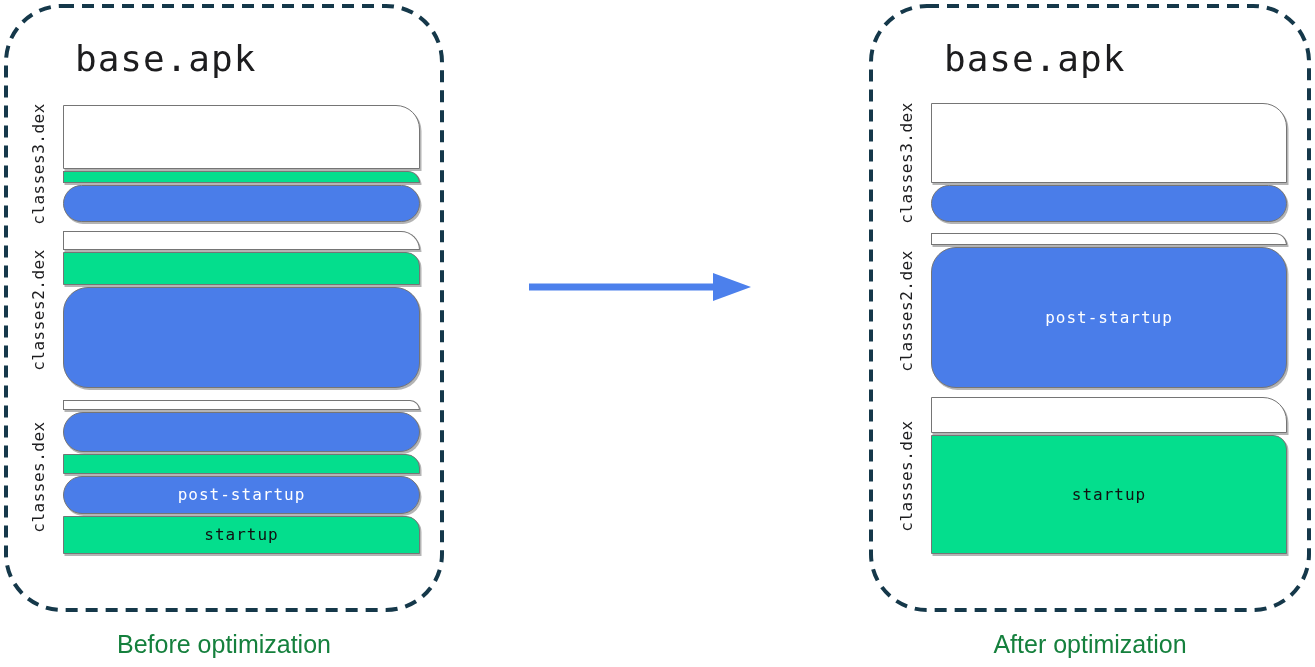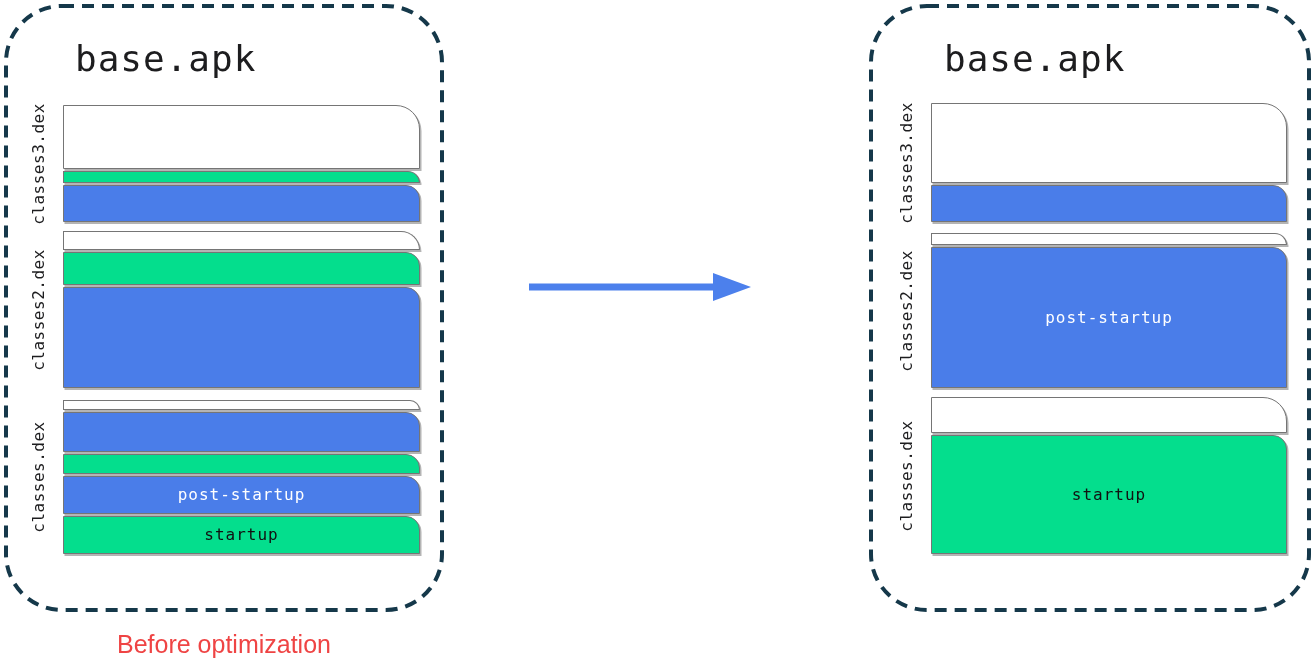--- a/index.html
+++ b/index.html
@@ -51,7 +51,7 @@
   }
   .seg-white{background:#ffffff;border-radius:0 24px 0 0;}
   .seg-green{background:var(--green);}
-  .seg-blue{background:var(--blue);}
+  .seg-blue{background:var(--blue);border-radius:25px;}
   .seg-label{
     font-size:16px;letter-spacing:1px;line-height:1;
     color:#111111;

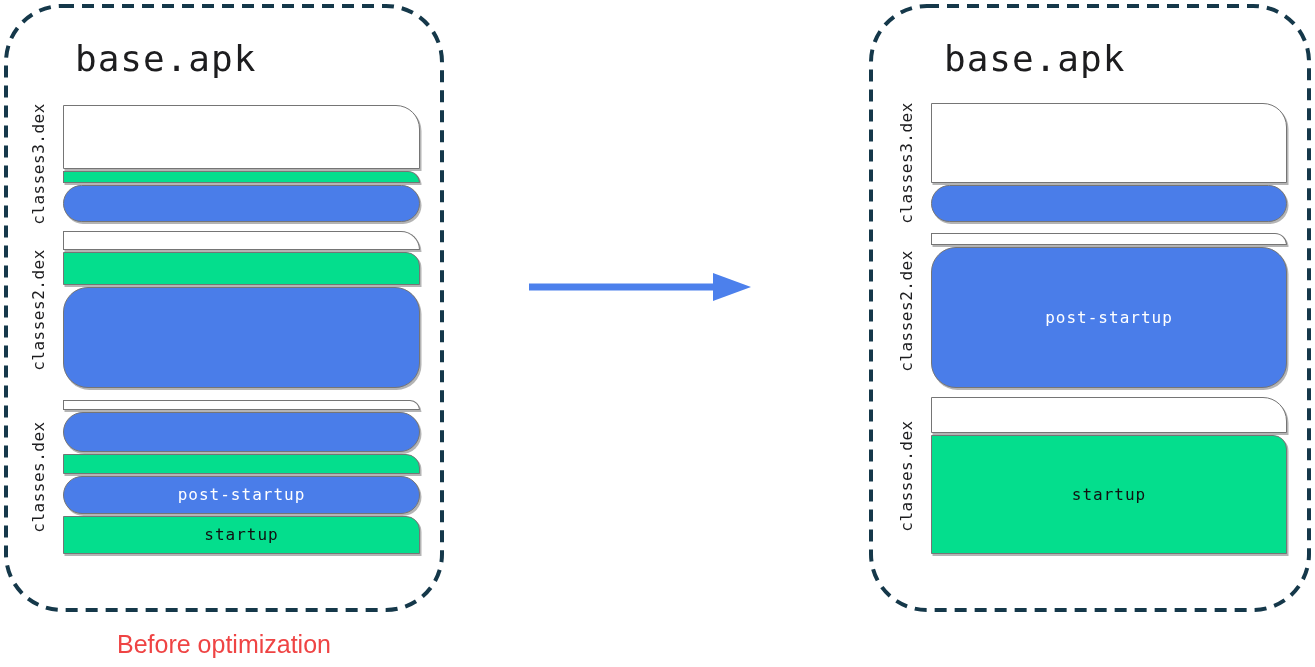--- a/index.html
+++ b/index.html
@@ -26,7 +26,7 @@
     position:absolute;top:626px;left:0;width:100%;
     text-align:center;
     font-family:"Liberation Sans",sans-serif;
-    font-size:25px;color:#ef4444;
+    font-size:25px;color:#15803d;
   }
   .file-row{position:absolute;}
   .panel-before .file-row{width:357px;}

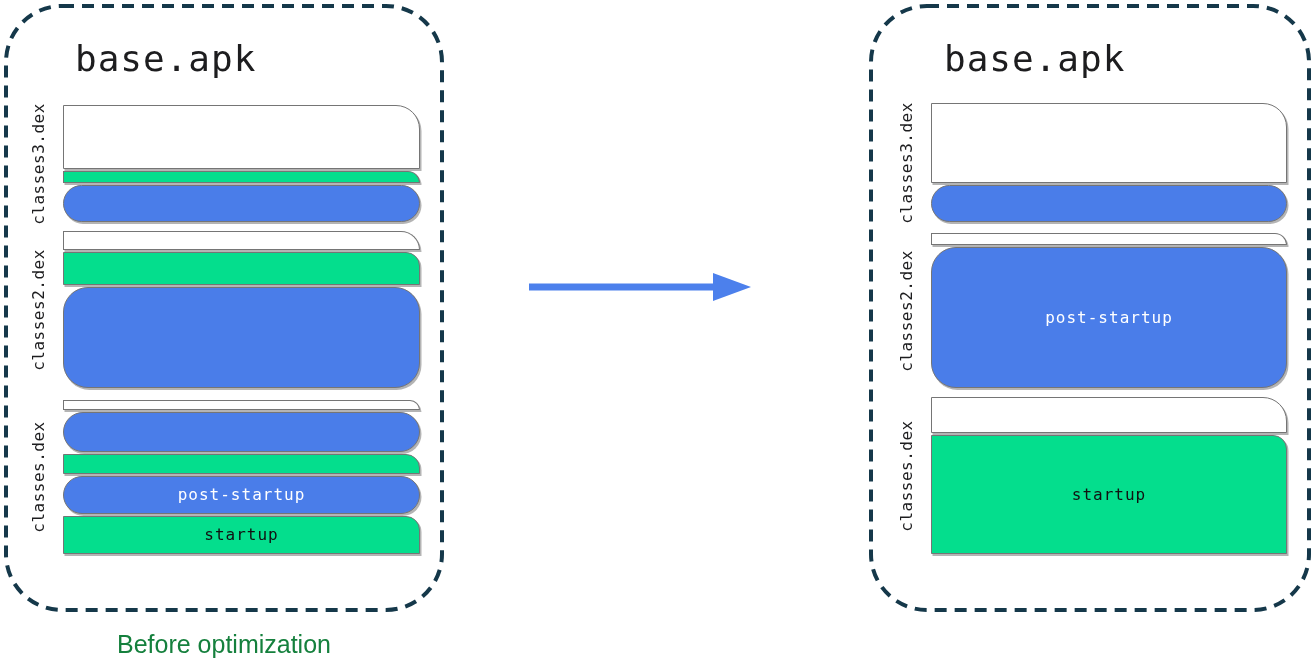--- a/index.html
+++ b/index.html
@@ -143,6 +143,7 @@
           </div>
         </div>
       </div>
+    <div class="caption">After optimization</div>
   </section>
 
 </div>

